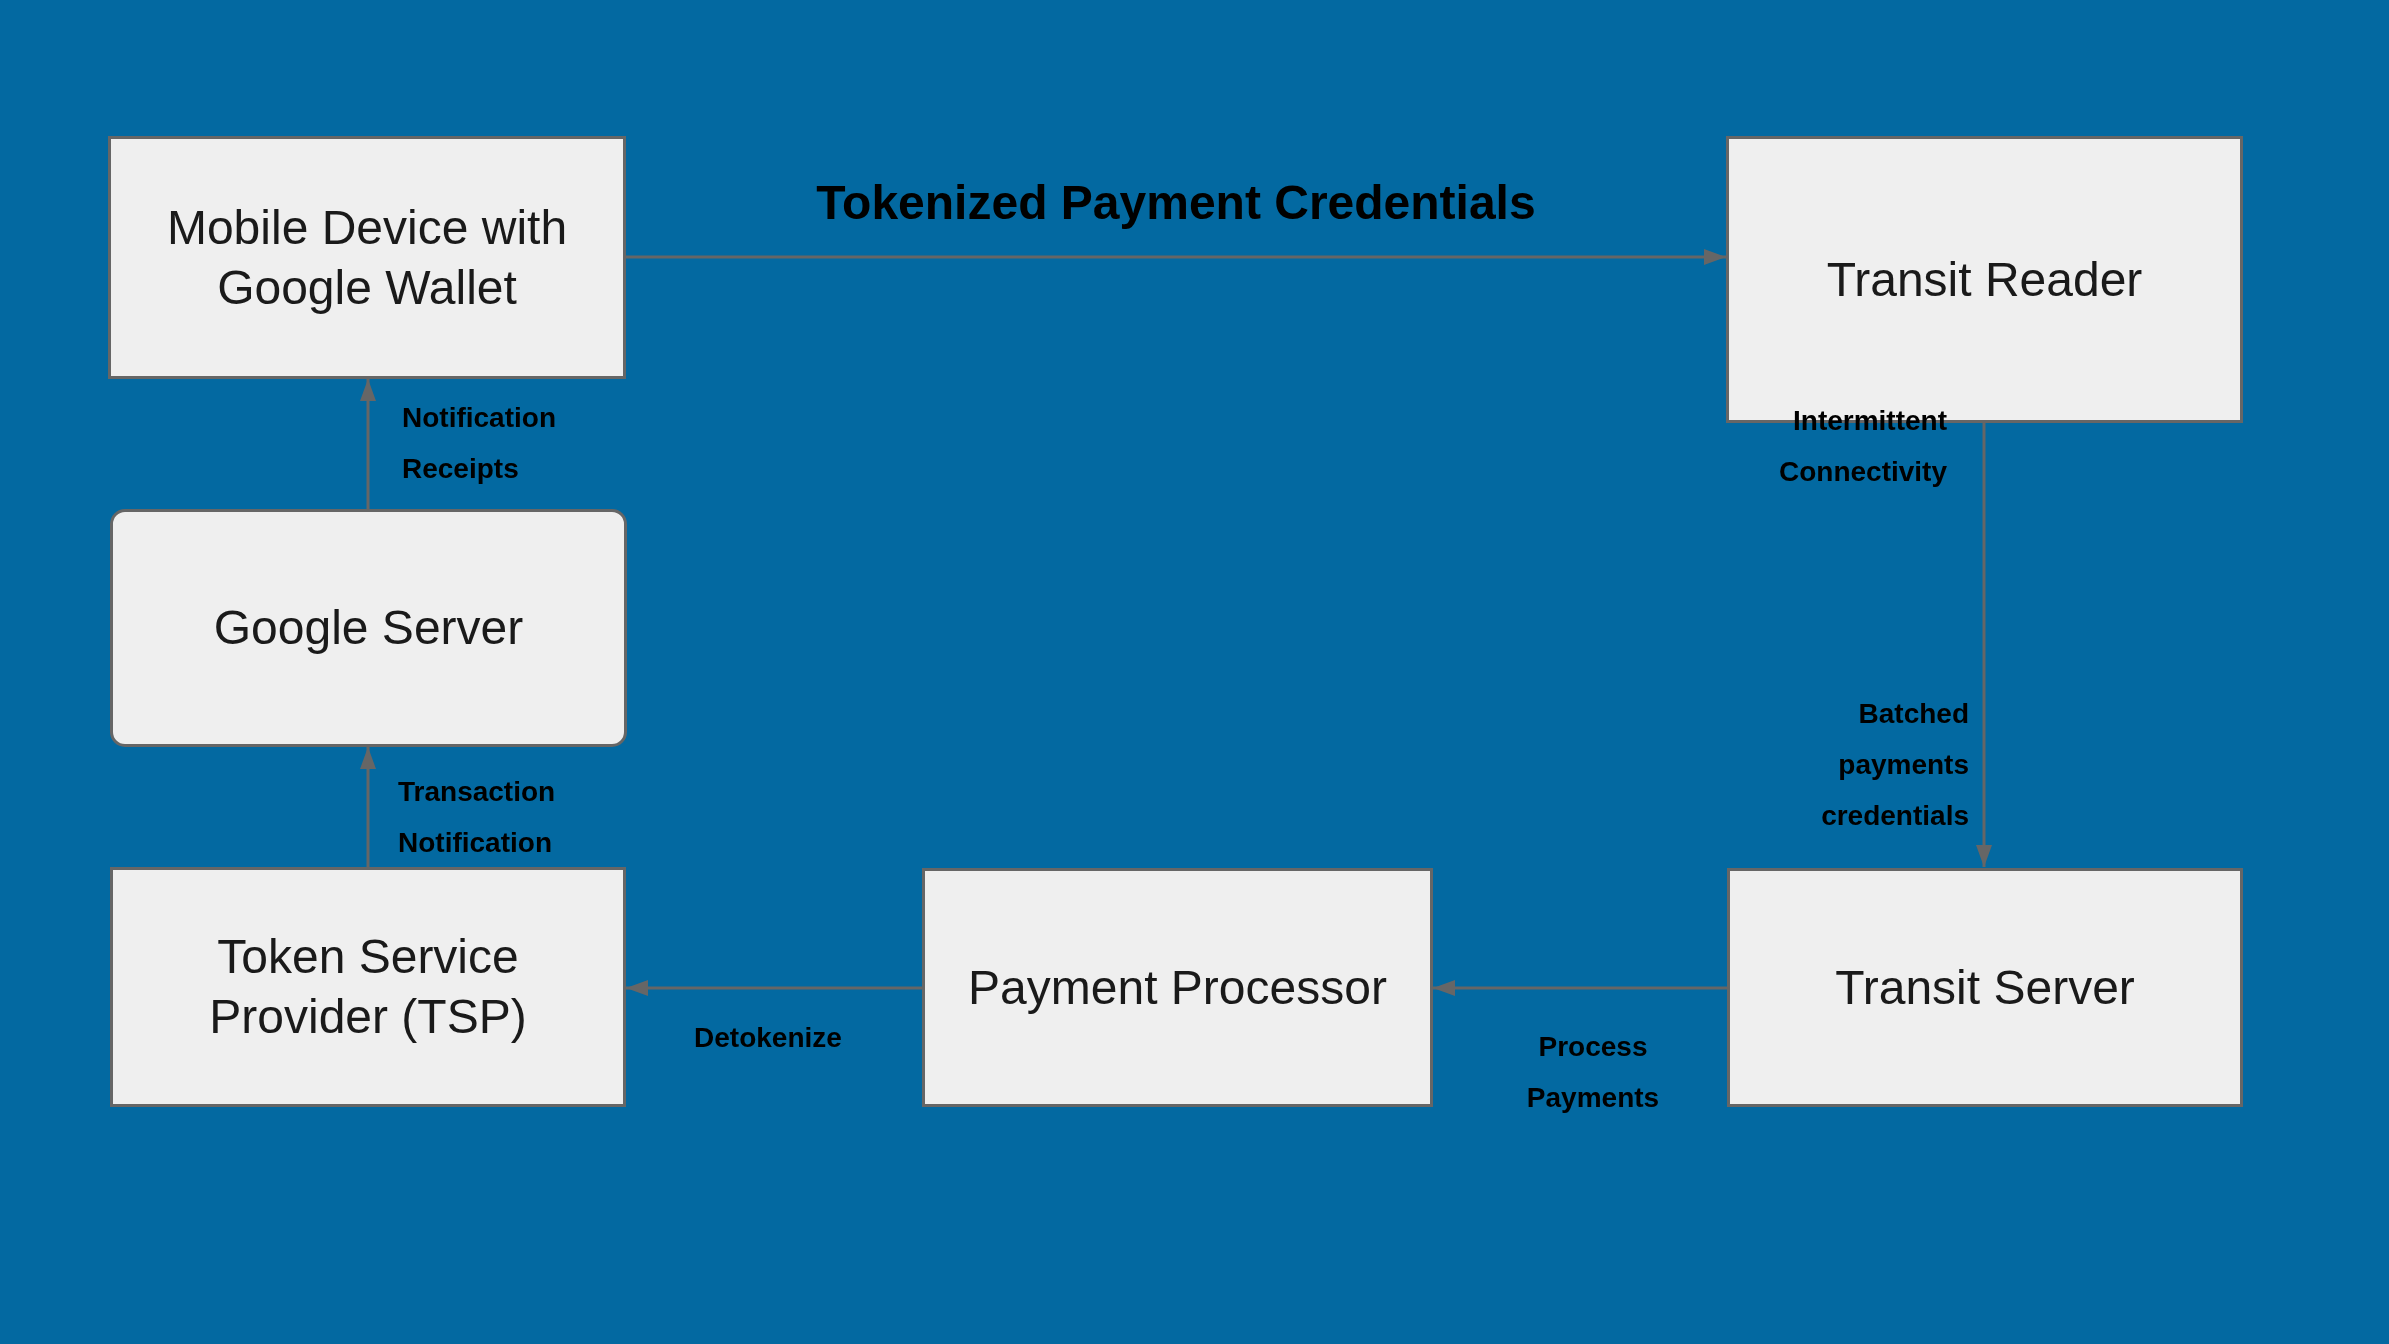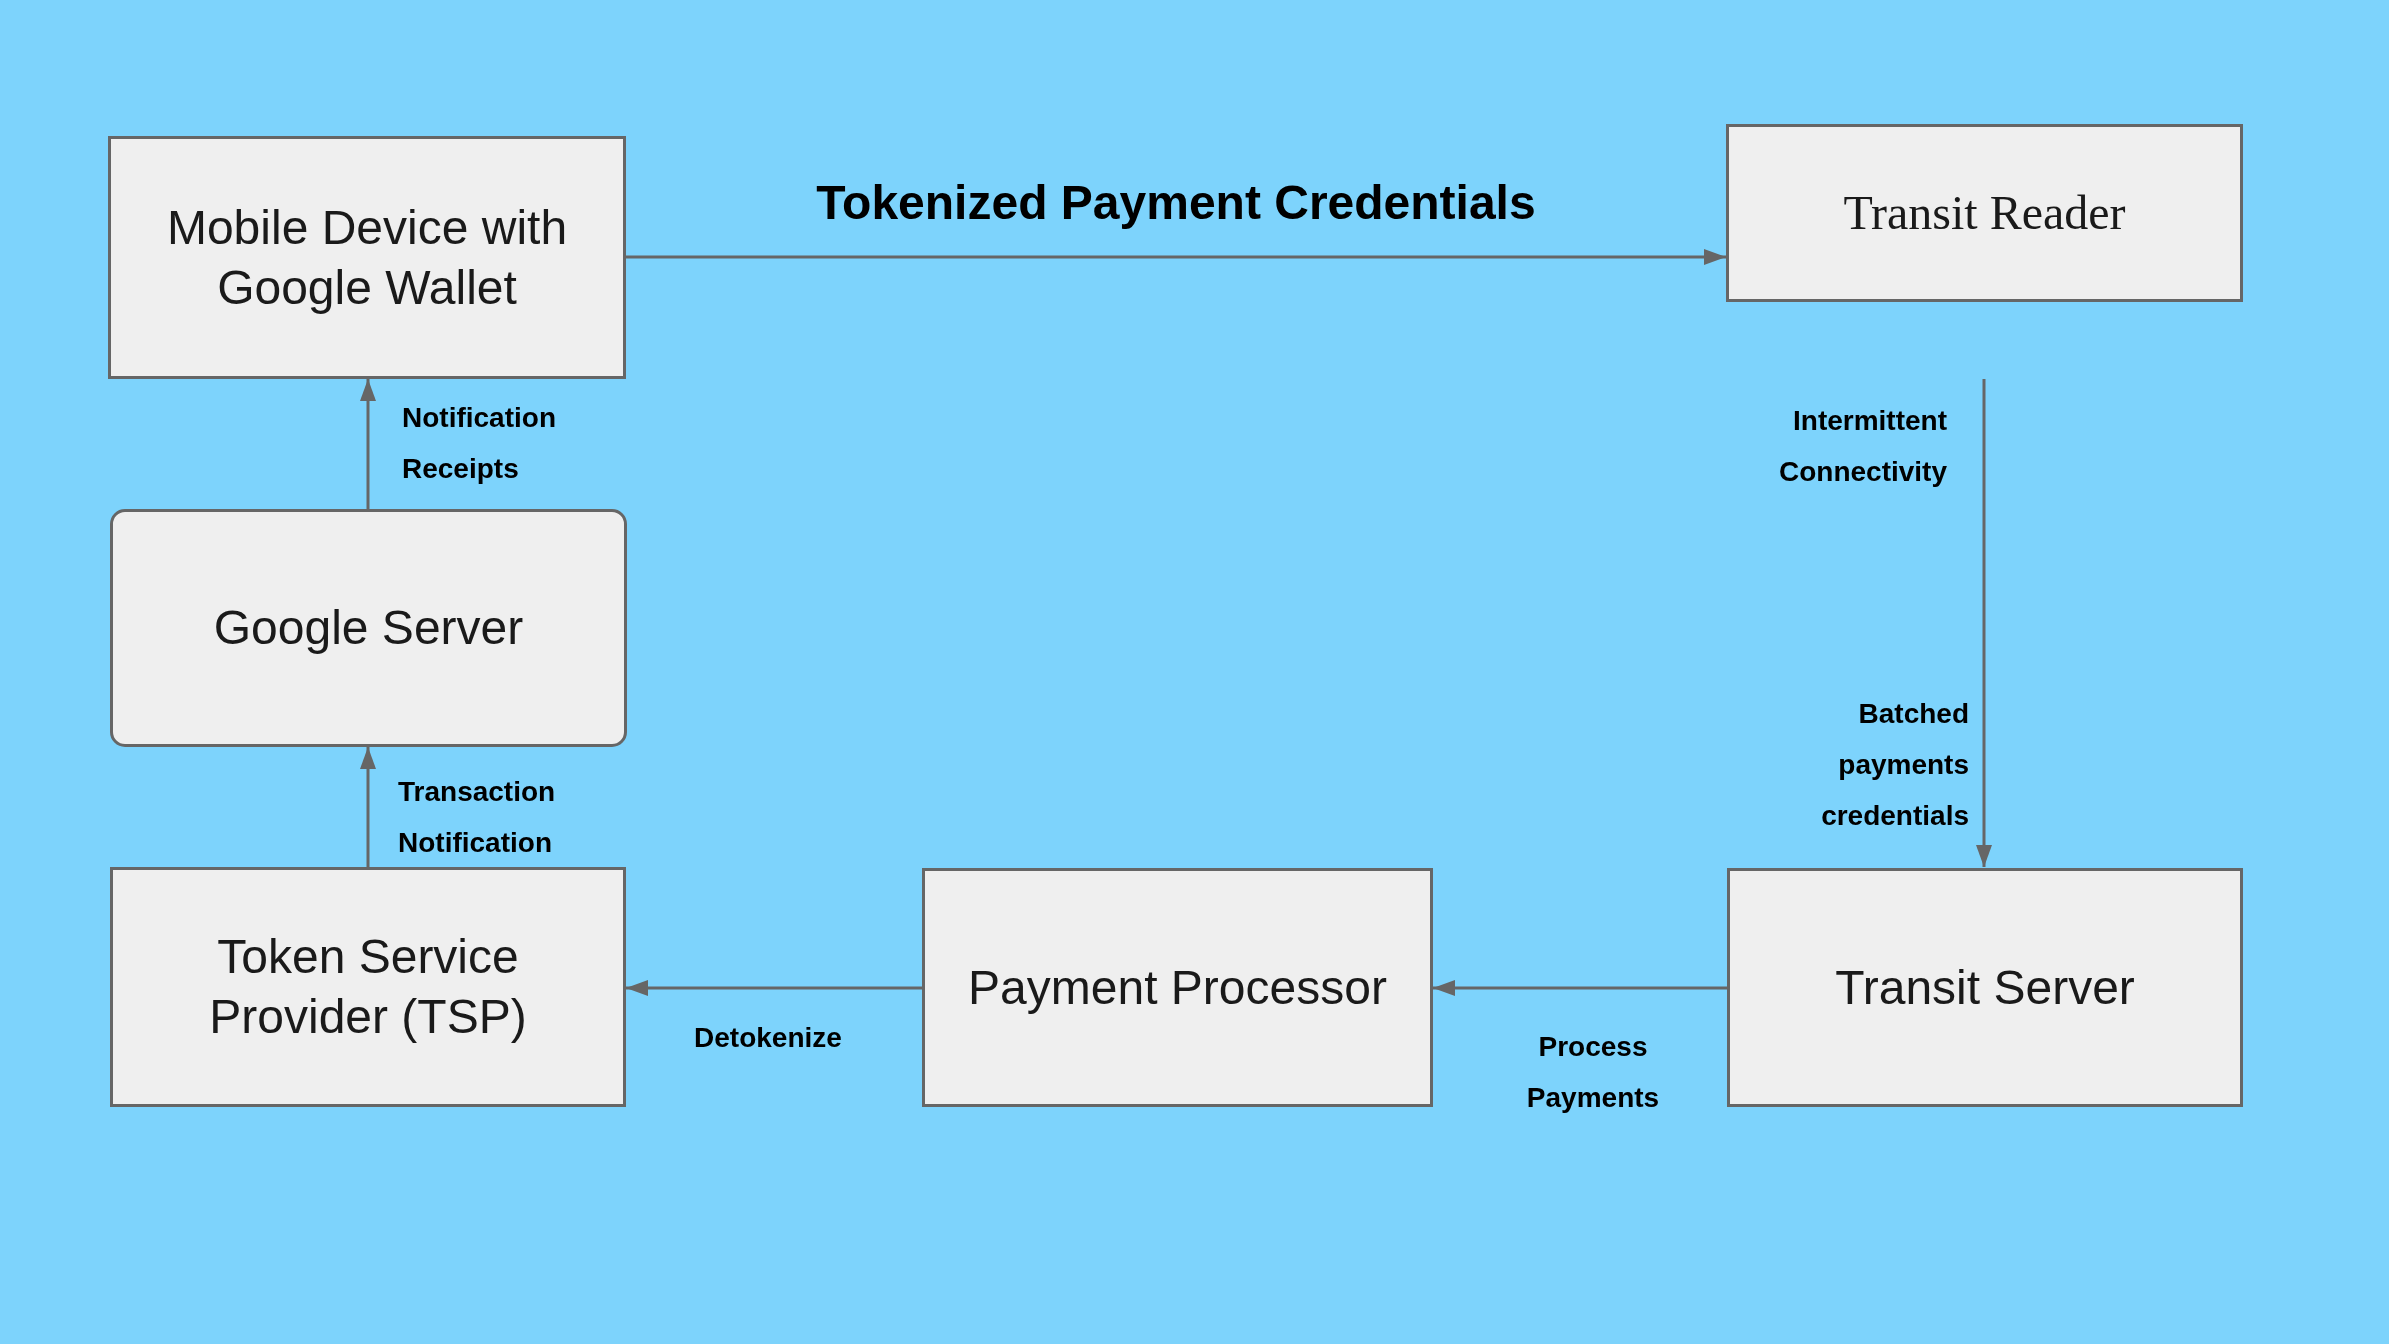--- a/index.html
+++ b/index.html
@@ -12,7 +12,7 @@
     position: relative;
     width: 2389px;
     height: 1344px;
-    background: #7dd3fc;
+    background: #0369a1;
     overflow: hidden;
   }
   .edges-svg {

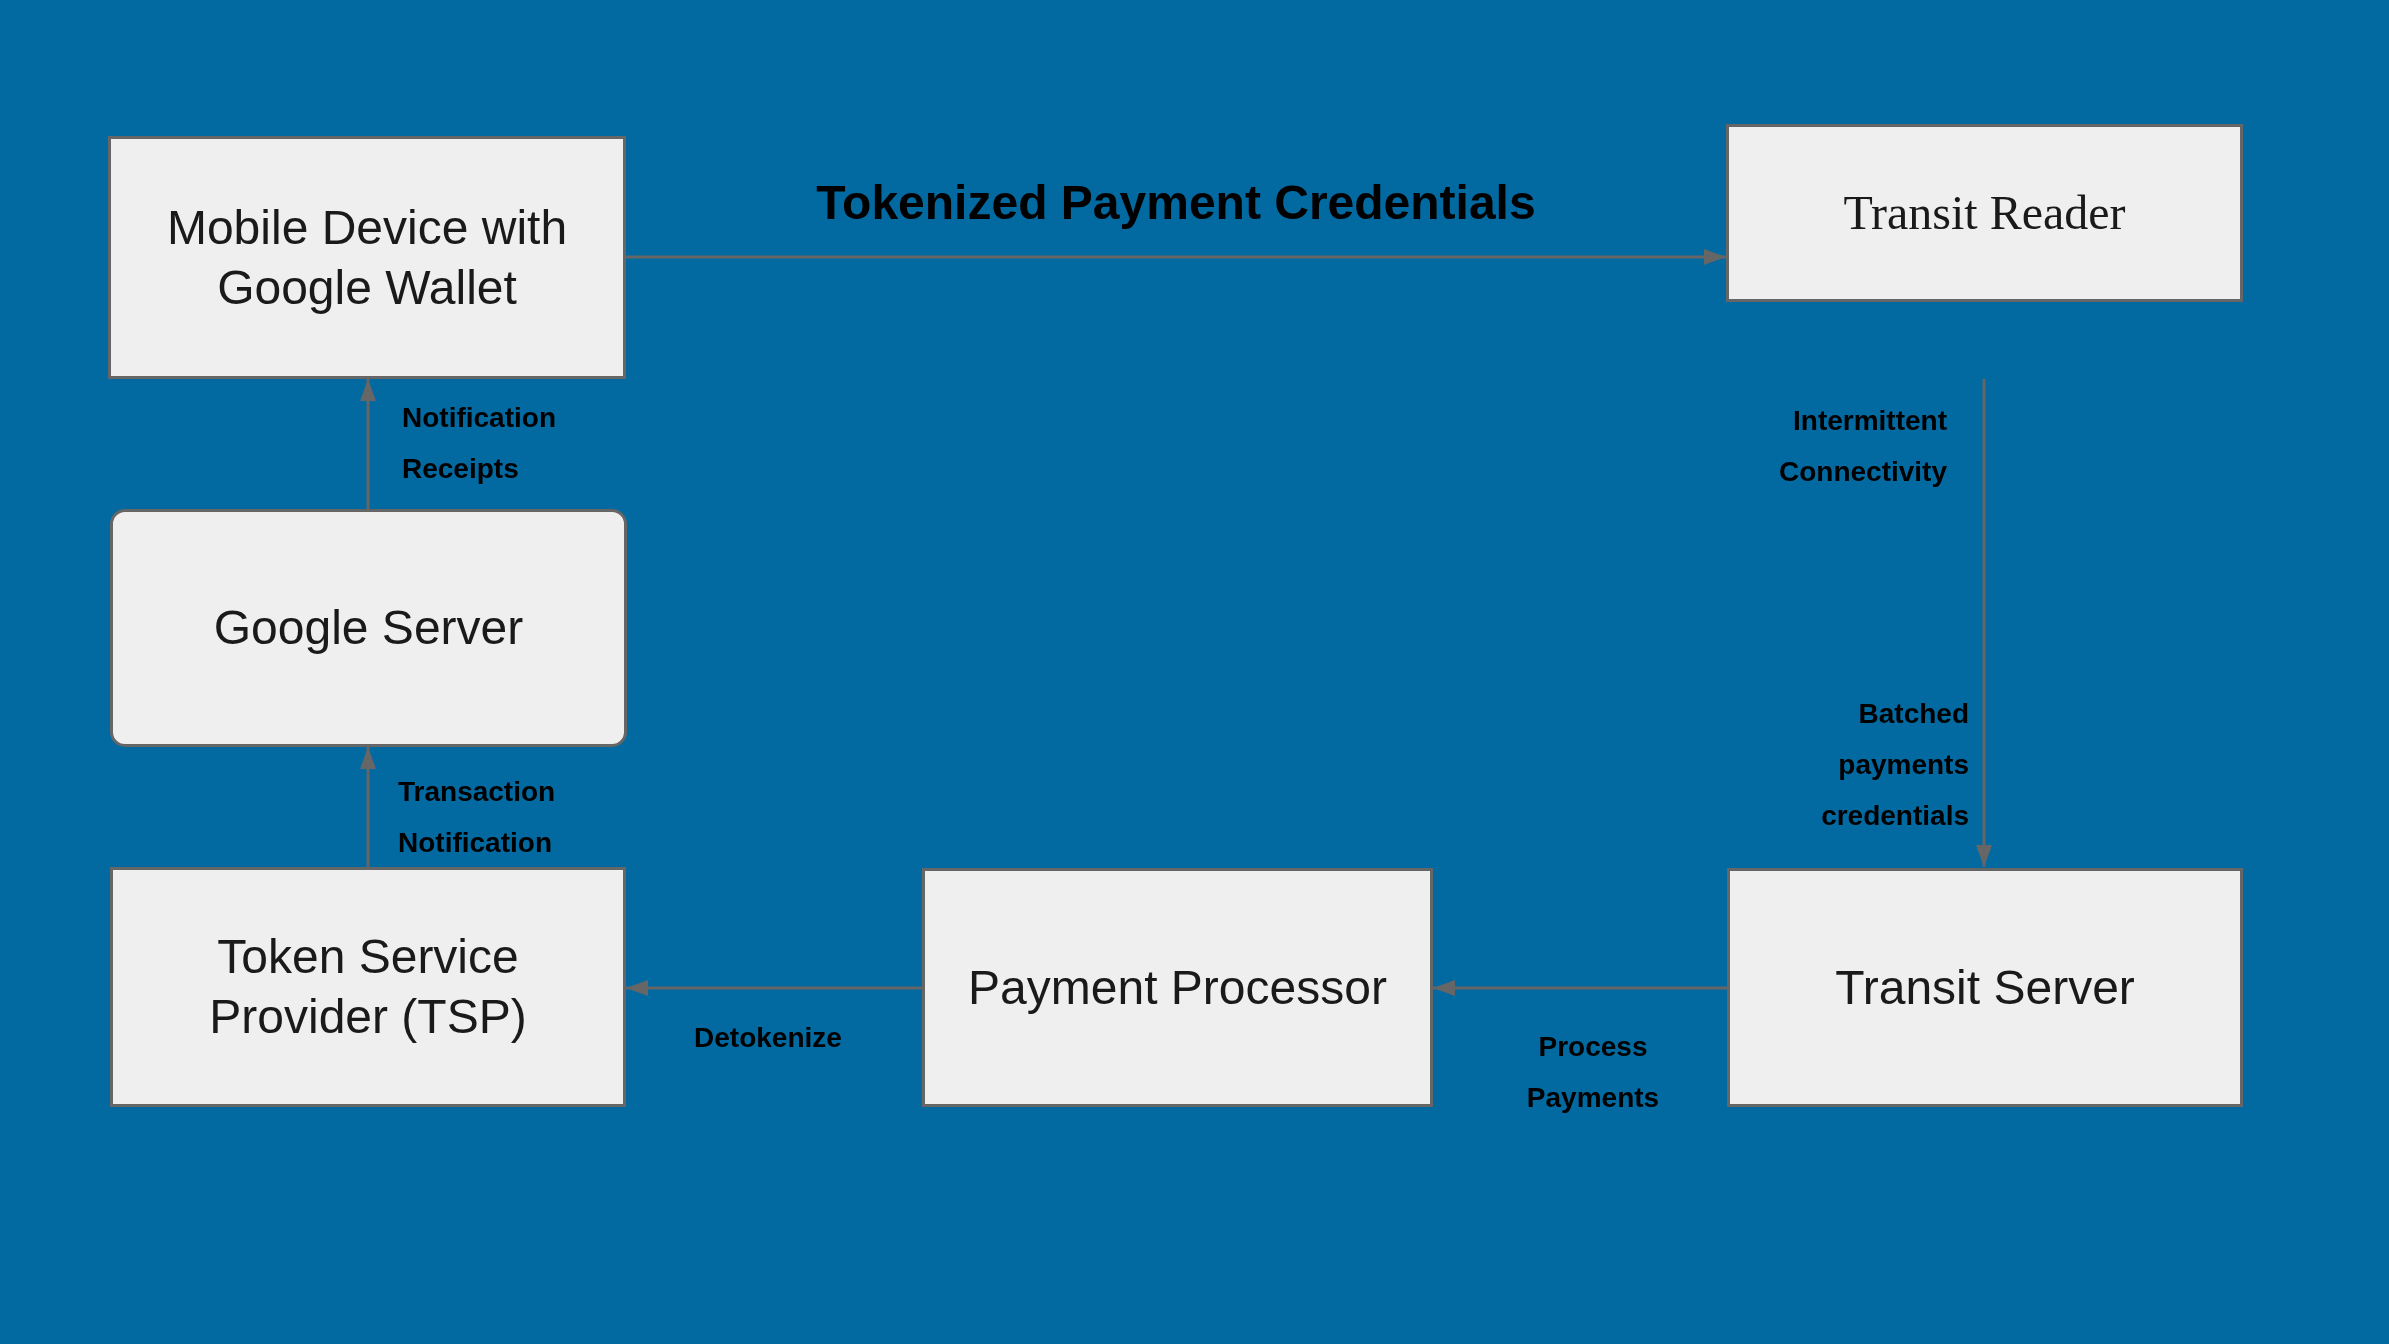--- a/index.html
+++ b/index.html
@@ -56,7 +56,7 @@
 
   
   #node-mobile    { left: 108px;  top: 136px; width: 518px; height: 243px; }
-  #node-reader    { left: 1726px; top: 124px; width: 517px; height: 178px; font-family: Liberation Serif, serif; }
+  #node-reader    { left: 1726px; top: 136px; width: 517px; height: 287px; }
   #node-google    { left: 110px;  top: 509px; width: 517px; height: 238px; border-radius: 15px; }
   #node-tsp       { left: 110px;  top: 867px; width: 516px; height: 240px; }
   #node-processor { left: 922px;  top: 868px; width: 511px; height: 239px; }

